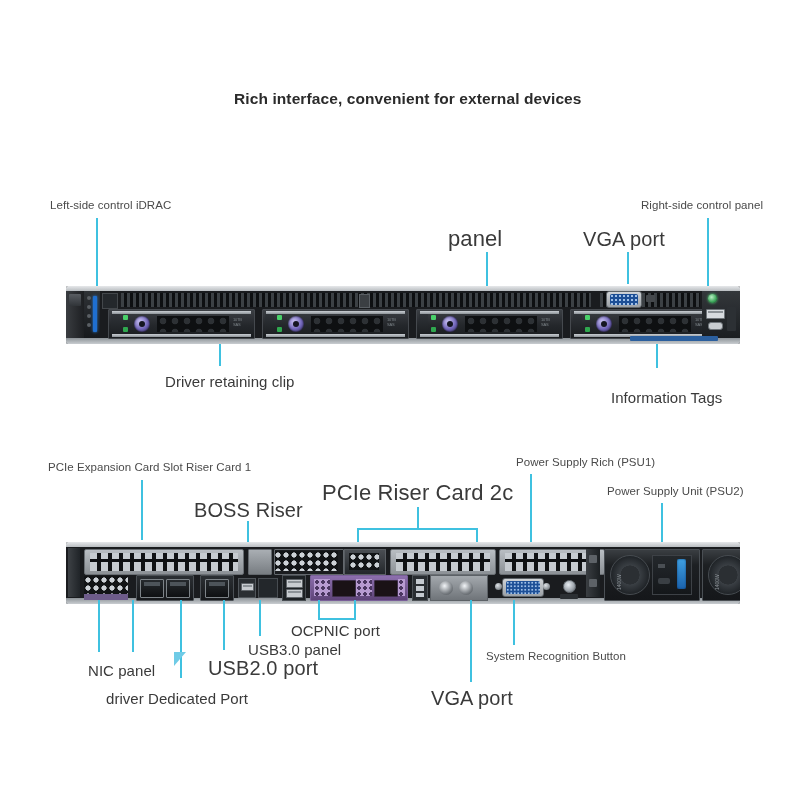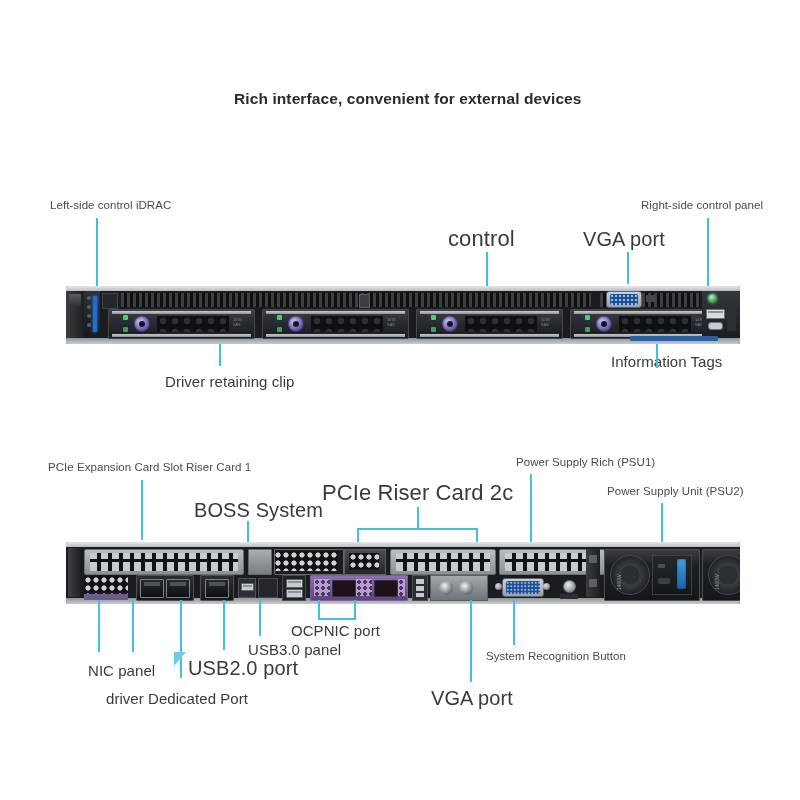--- a/index.html
+++ b/index.html
@@ -148,7 +148,7 @@
   <div>
 
     <div class="abs lbl-sm" style="left:50px;top:199px;">Left-side control iDRAC</div>
-    <div class="abs lbl-xl" style="left:448px;top:226px;">control</div>
+    <div class="abs lbl-xl" style="left:448px;top:226px;">panel</div>
     <div class="abs lbl-lg" style="left:583px;top:228px;">VGA port</div>
     <div class="abs lbl-sm" style="left:641px;top:199px;">Right-side control panel</div>
     <div class="abs lbl-md" style="left:165px;top:373px;">Driver retaining clip</div>

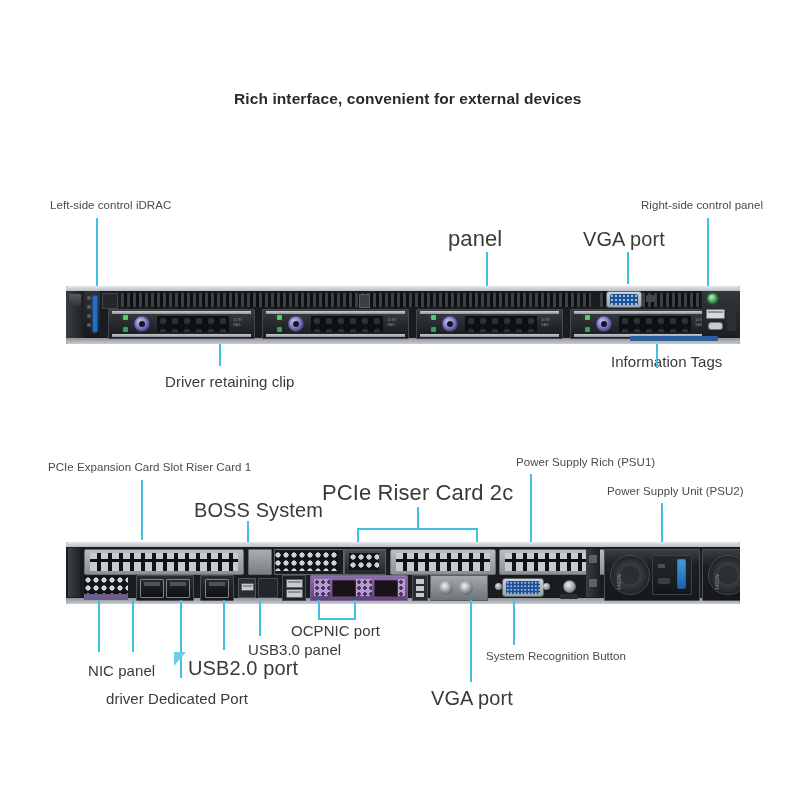--- a/index.html
+++ b/index.html
@@ -152,7 +152,7 @@
     <div class="abs lbl-lg" style="left:583px;top:228px;">VGA port</div>
     <div class="abs lbl-sm" style="left:641px;top:199px;">Right-side control panel</div>
     <div class="abs lbl-md" style="left:165px;top:373px;">Driver retaining clip</div>
-    <div class="abs lbl-md" style="left:611px;top:353px;">Information Tags</div>
+    <div class="abs lbl-md" style="left:611px;top:389px;">Information Tags</div>
 
     <div class="abs vline" style="left:96px;top:218px;height:72px;"></div>
     <div class="abs vline" style="left:486px;top:252px;height:40px;"></div>

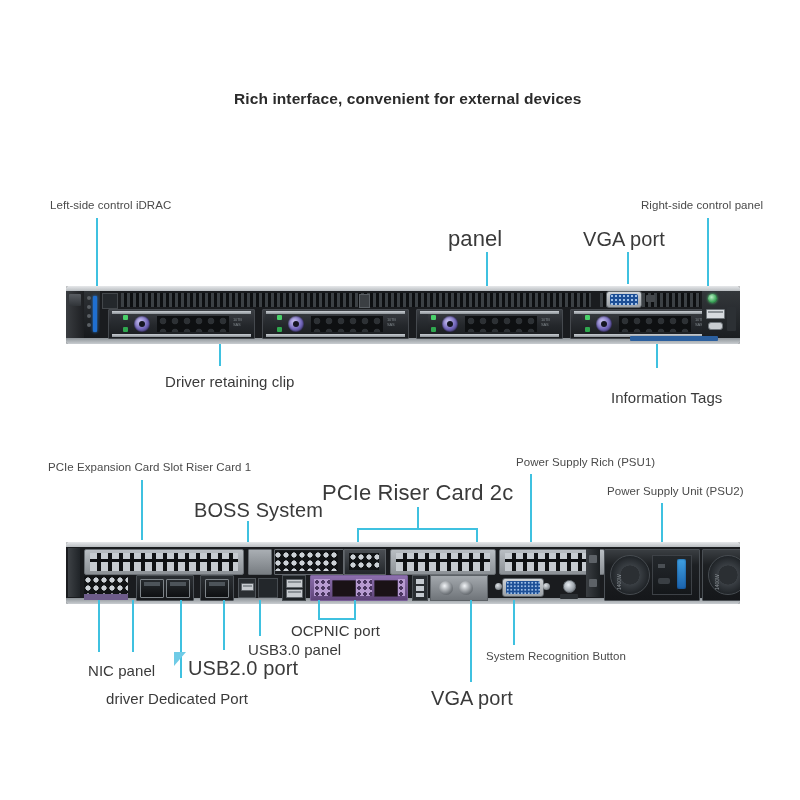--- a/index.html
+++ b/index.html
@@ -244,7 +244,7 @@
   <div>
 
     <div class="abs lbl-sm" style="left:48px;top:461px;">PCIe Expansion Card Slot Riser Card 1</div>
-    <div class="abs lbl-lg" style="left:194px;top:499px;">BOSS System</div>
+    <div class="abs lbl-lg" style="left:194px;top:499px;">BOSS Riser</div>
     <div class="abs lbl-xl" style="left:322px;top:480px;">PCIe Riser Card 2c</div>
     <div class="abs lbl-sm" style="left:516px;top:456px;">Power Supply Rich (PSU1)</div>
     <div class="abs lbl-sm" style="left:607px;top:485px;">Power Supply Unit (PSU2)</div>

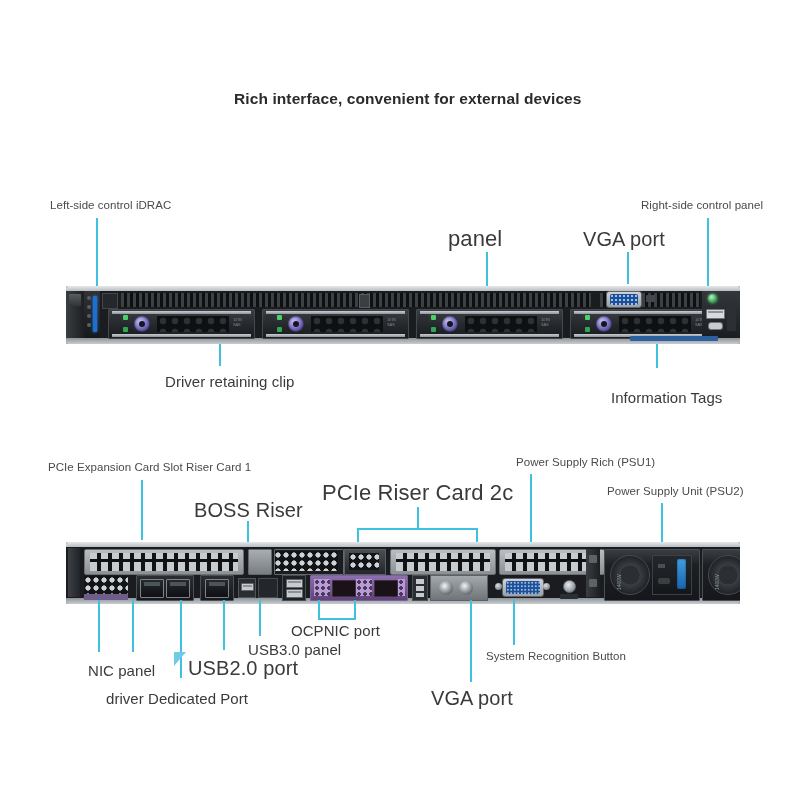--- a/index.html
+++ b/index.html
@@ -251,7 +251,7 @@
 
     <div class="abs lbl-md" style="left:88px;top:662px;">NIC panel</div>
     <div class="abs lbl-md" style="left:106px;top:690px;">driver Dedicated Port</div>
-    <div class="abs lbl-lg" style="left:188px;top:657px;">USB2.0 port</div>
+    <div class="abs lbl-lg" style="left:208px;top:657px;">USB2.0 port</div>
     <div class="abs lbl-md" style="left:248px;top:641px;">USB3.0 panel</div>
     <div class="abs lbl-md" style="left:291px;top:622px;">OCPNIC port</div>
     <div class="abs lbl-lg" style="left:431px;top:687px;">VGA port</div>

